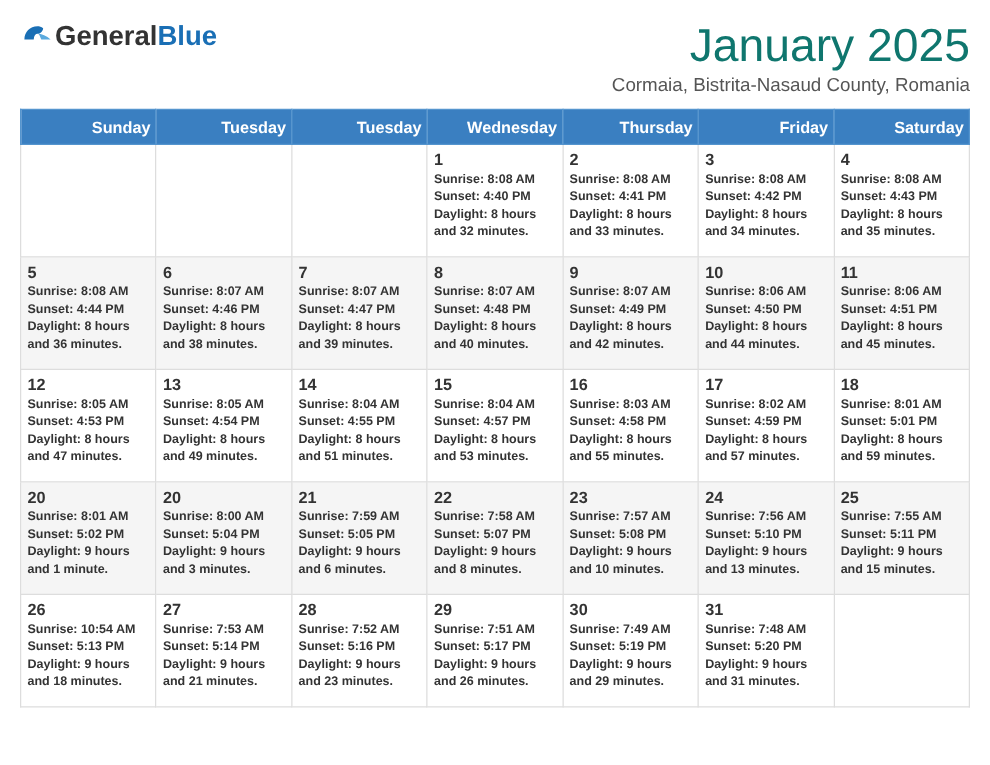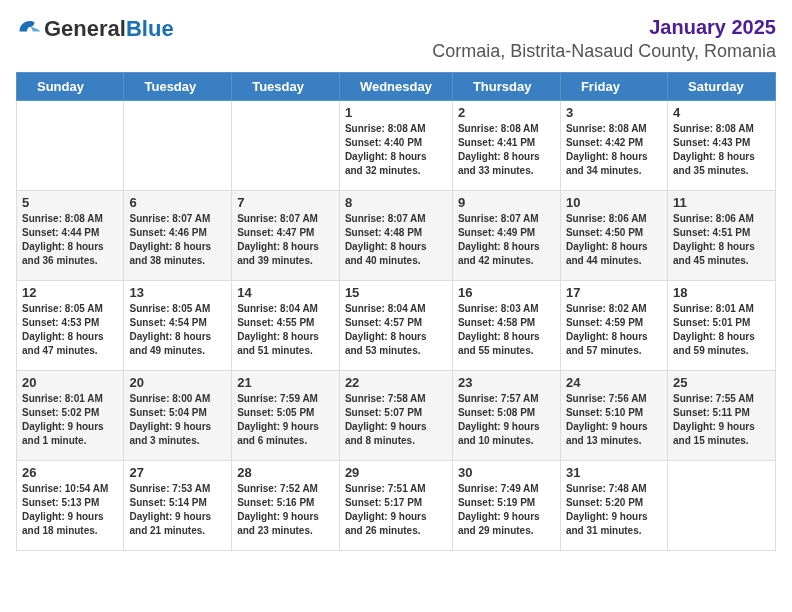--- a/index.html
+++ b/index.html
@@ -35,9 +35,9 @@
       text-align: right;
     }
     .calendar-title {
-      font-size: 20px;
-      font-weight: bold;
-      color: #4c1d95;
+      font-size: 37px;
+      font-weight: normal;
+      color: #0f766e;
     }
     .calendar-subtitle {
       font-size: 18px;

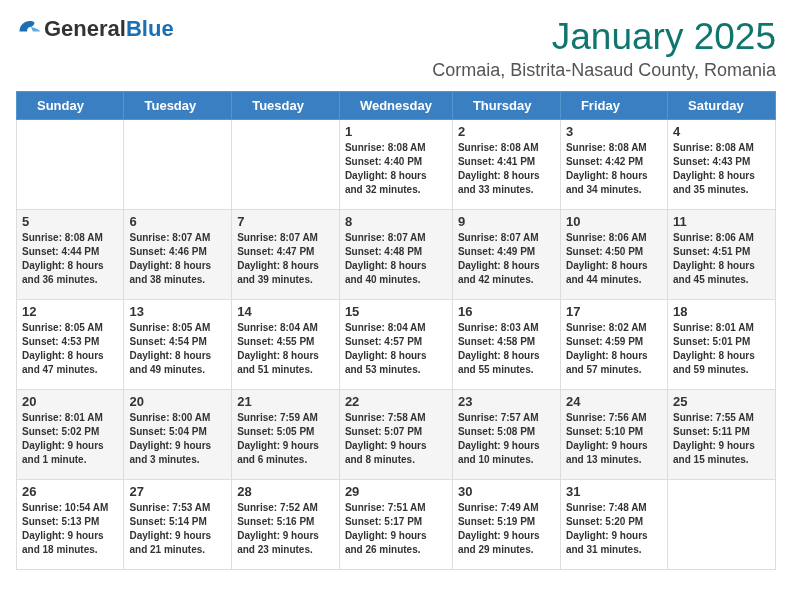--- a/index.html
+++ b/index.html
@@ -40,7 +40,7 @@
       color: #0f766e;
     }
     .calendar-subtitle {
-      font-size: 18px;
+      font-size: 15px;
       color: #555;
       margin-top: 2px;
     }

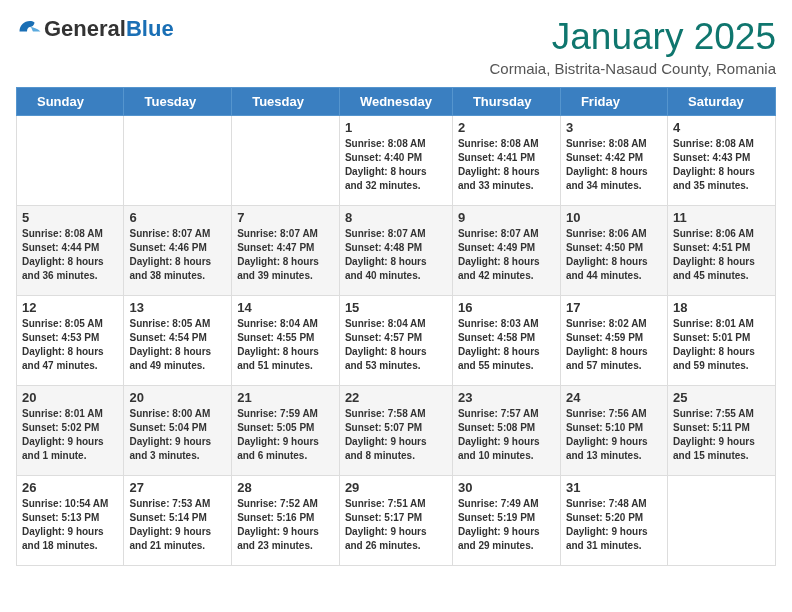--- a/index.html
+++ b/index.html
@@ -54,8 +54,8 @@
       color: #fff;
       font-size: 13px;
       font-weight: bold;
-      padding: 6px 20px;
-      text-align: left;
+      padding: 6px 4px;
+      text-align: right;
       border: 1px solid #5595ce;
     }
     .calendar td {

